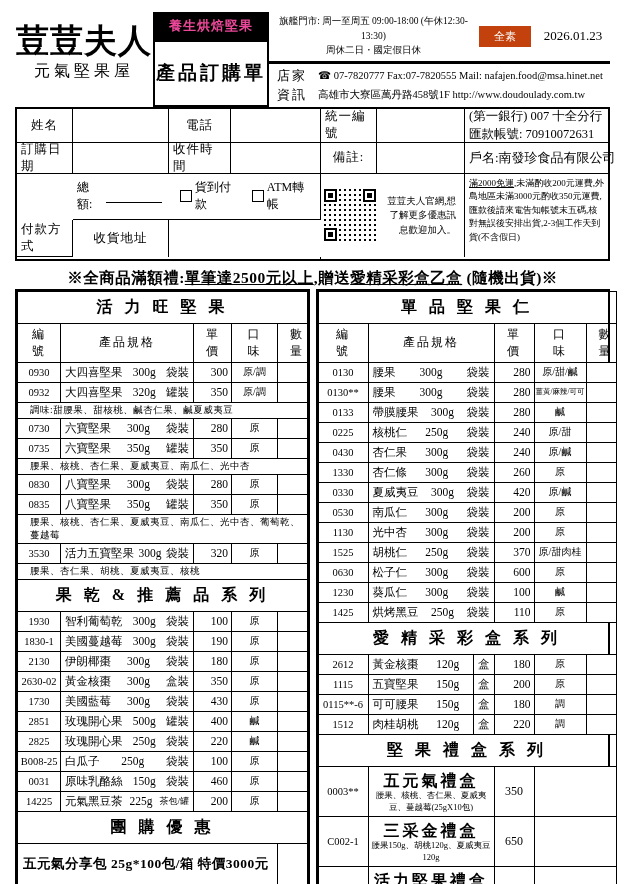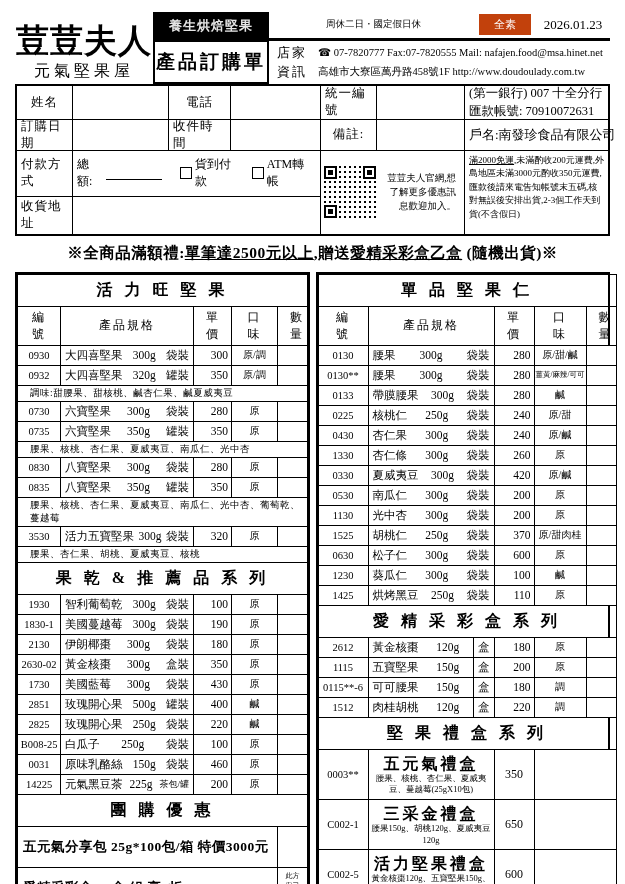--- a/index.html
+++ b/index.html
@@ -12,7 +12,7 @@
   .logo-main{font-size:33px;font-weight:bold;letter-spacing:1px;line-height:1.05;}
   .logo-sub{font-size:16px;letter-spacing:4px;margin-top:2px;}
   .title-col{width:116px;display:flex;flex-direction:column;}
-  .badge-black{background:#000;color:#e5e5e5;font-size:13px;font-weight:bold;text-align:center;padding:5px 0;letter-spacing:1px;}
+  .badge-black{background:#000;color:#ec4899;font-size:13px;font-weight:bold;text-align:center;padding:5px 0;letter-spacing:1px;}
   .form-title{border:2px solid #000;flex:1;display:flex;align-items:center;justify-content:center;
               font-size:19px;font-weight:bold;letter-spacing:3px;font-family:Liberation Mono, monospace;}
   .info-col{flex:1;display:flex;flex-direction:column;min-width:0;}

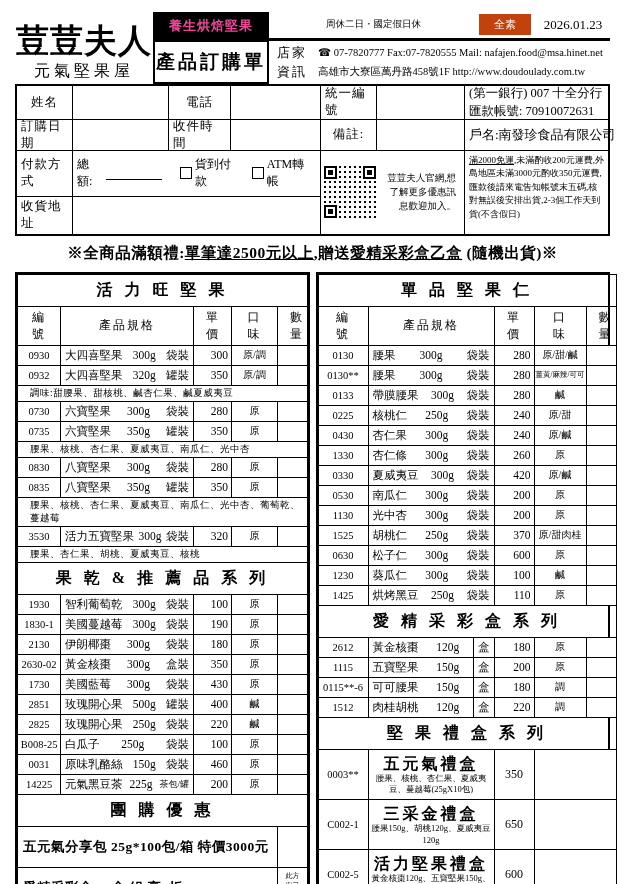--- a/index.html
+++ b/index.html
@@ -102,6 +102,7 @@
     <div class="info-col">
       <div class="hours-row">
         <div class="hours">
+          <div>旗艦門市: 周一至周五 09:00-18:00 (午休12:30-13:30)</div>
           <div>周休二日・國定假日休</div>
         </div>
         <div class="vegan">全素</div>

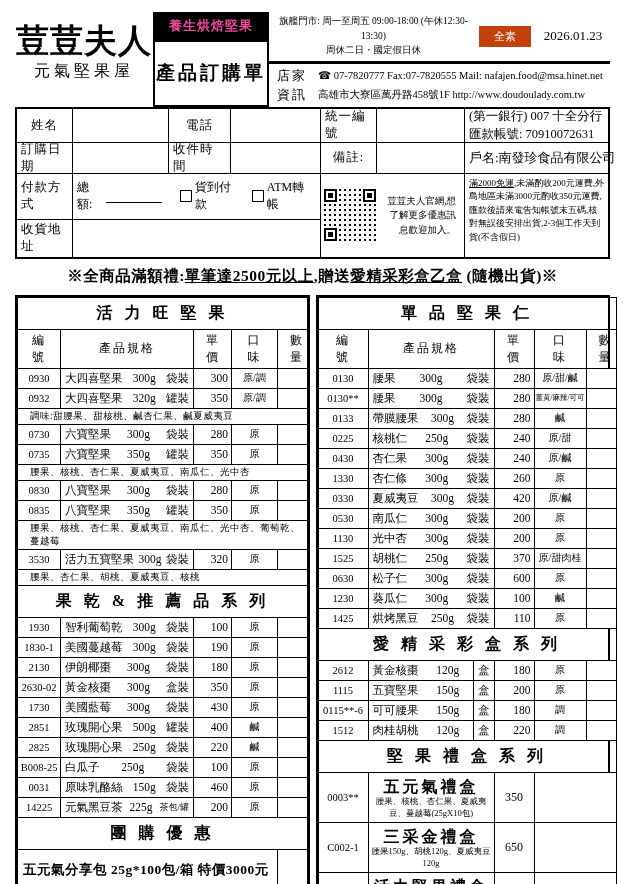--- a/index.html
+++ b/index.html
@@ -141,7 +141,6 @@
     <div class="fc"></div>
     <div class="fc c-account">戶名:南發珍食品有限公司</div>
 
-    <div class="fc fl">付款方式</div>
     <div class="fc c-pay-v">
       <span>總額:</span>
       <span class="blank-line"></span>
@@ -150,6 +149,7 @@
       <span class="cb"></span>
       <span>ATM轉帳</span>
     </div>
+    <div class="fc fl">付款方式</div>
     <div class="fc c-qr">
       <div class="qr">
           <i class="q1"></i>

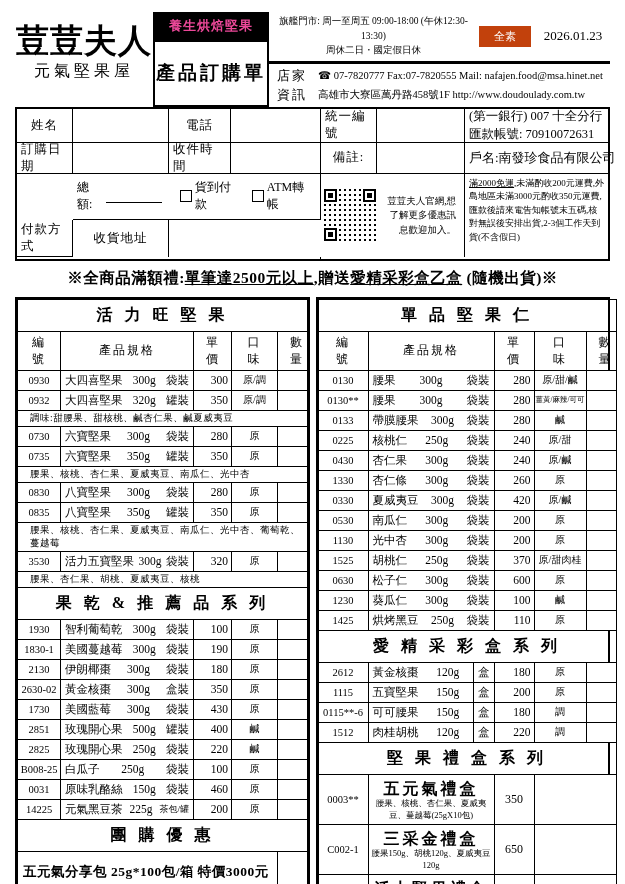--- a/index.html
+++ b/index.html
@@ -53,7 +53,7 @@
   .q1{top:0;left:0}.q2{top:0;right:0}.q3{bottom:0;left:0}
 
   
-  .promo{text-align:center;font-size:15.5px;font-weight:bold;padding:7px 0 8px;letter-spacing:0.5px;}
+  .promo{text-align:center;font-size:15.5px;font-weight:bold;padding:7px 0 0;letter-spacing:0.5px;}
   .u{text-decoration:underline;}
 
   

